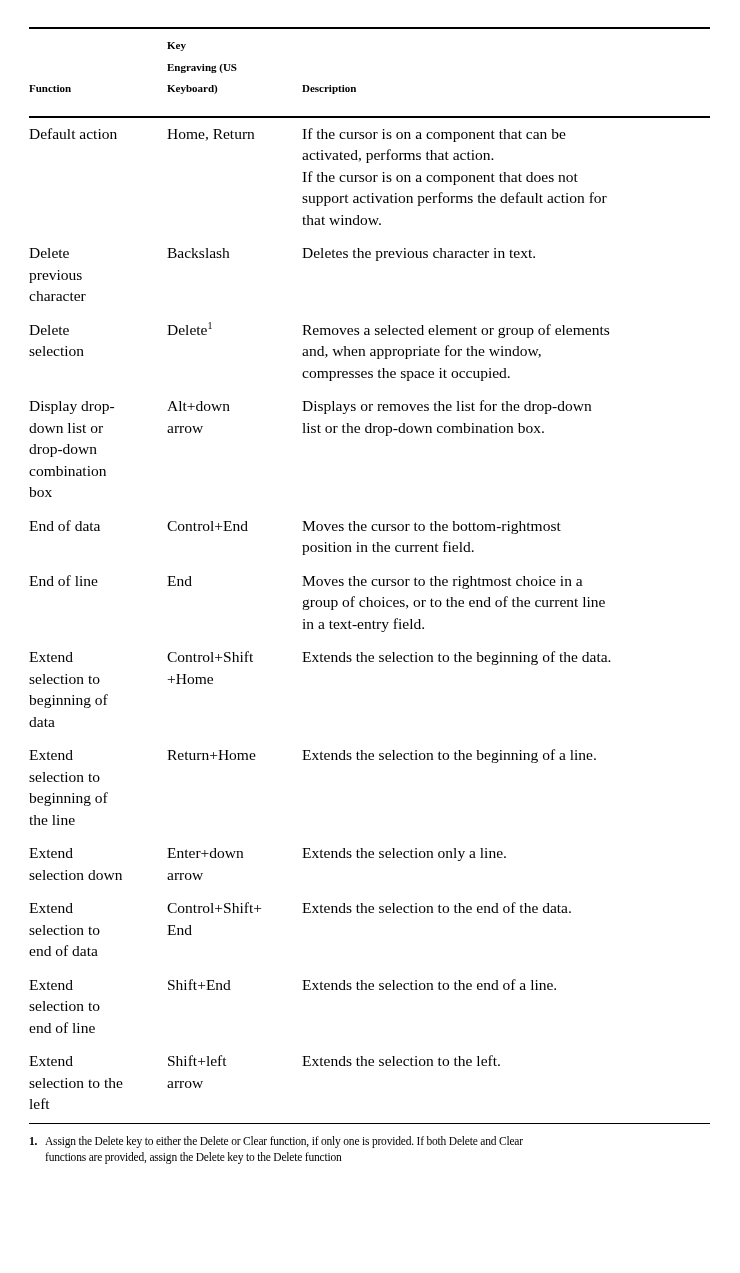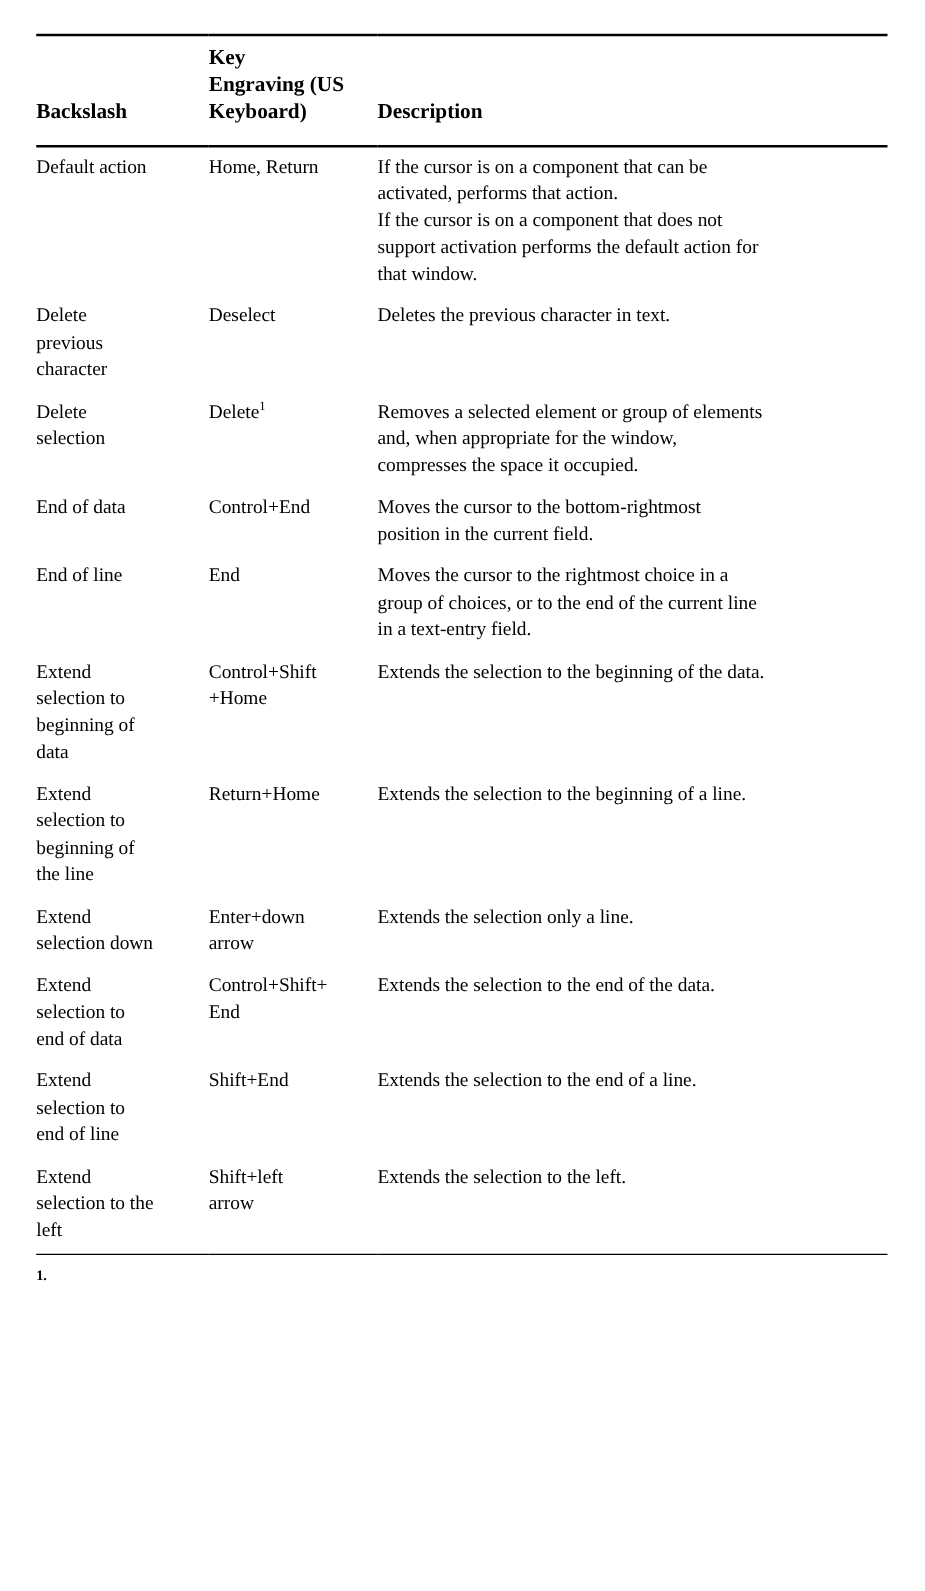--- a/index.html
+++ b/index.html
@@ -32,7 +32,7 @@
     text-align: left;
     vertical-align: bottom;
     font-weight: bold;
-    font-size: 17px;
+    font-size: 11px;
     line-height: 21.5px;
     padding: 6px 6px 16px 0;
     white-space: pre-line;

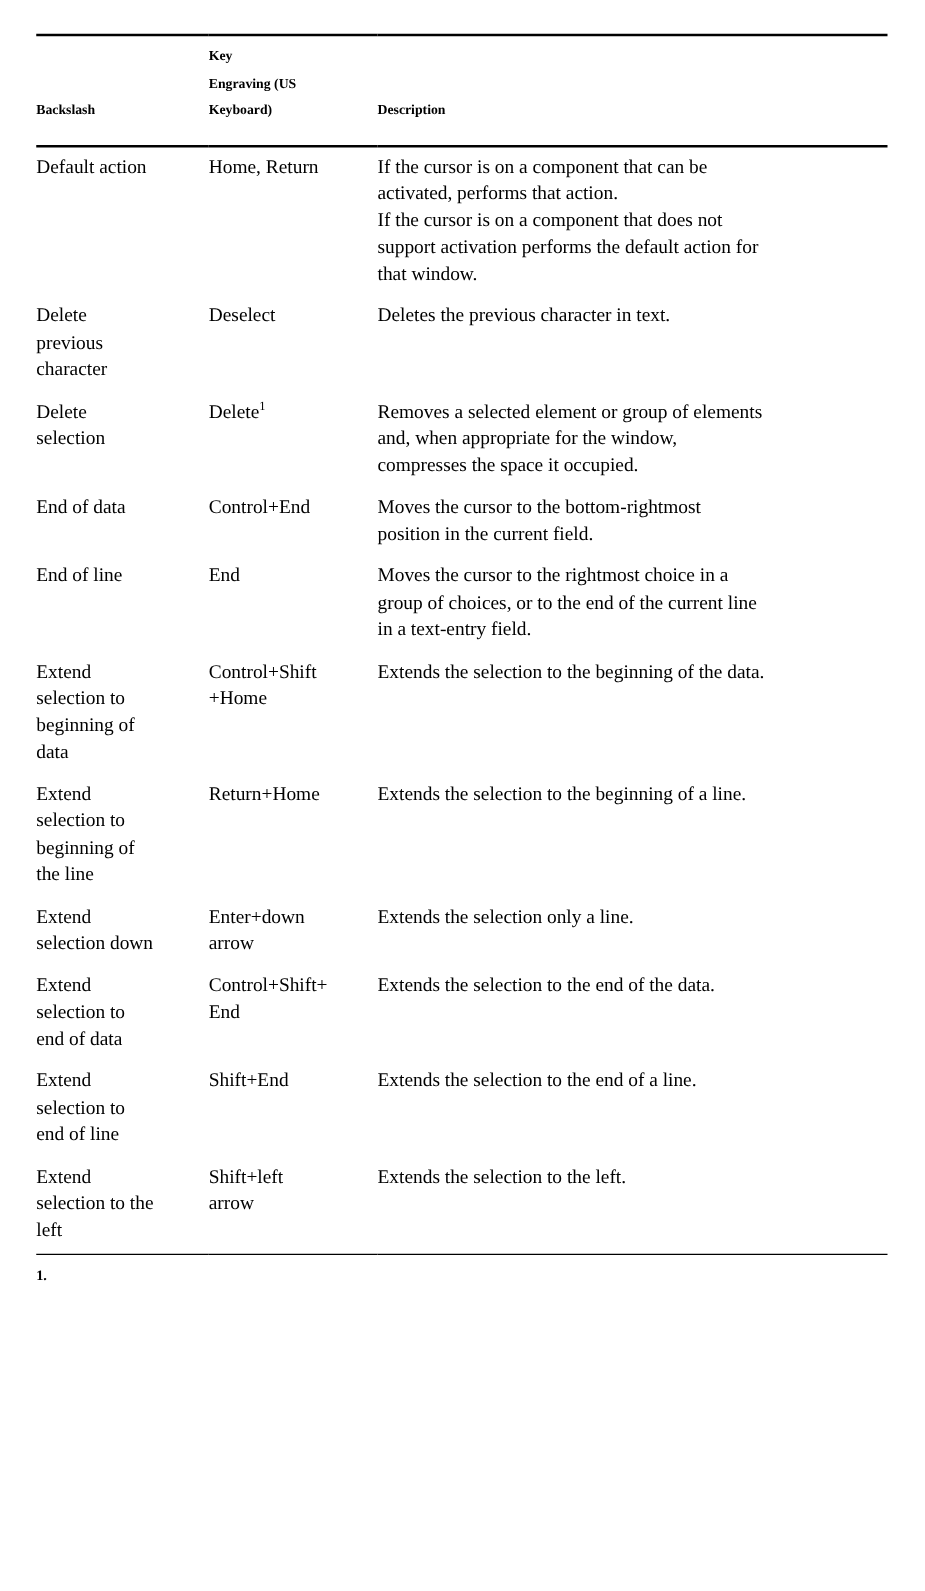--- a/index.html
+++ b/index.html
@@ -83,7 +83,7 @@
     </colgroup>
     <thead>
       <tr>
-        <th>Backslash</th>
+        <th>Function</th>
         <th>Key
 Engraving (US
 Keyboard)</th>

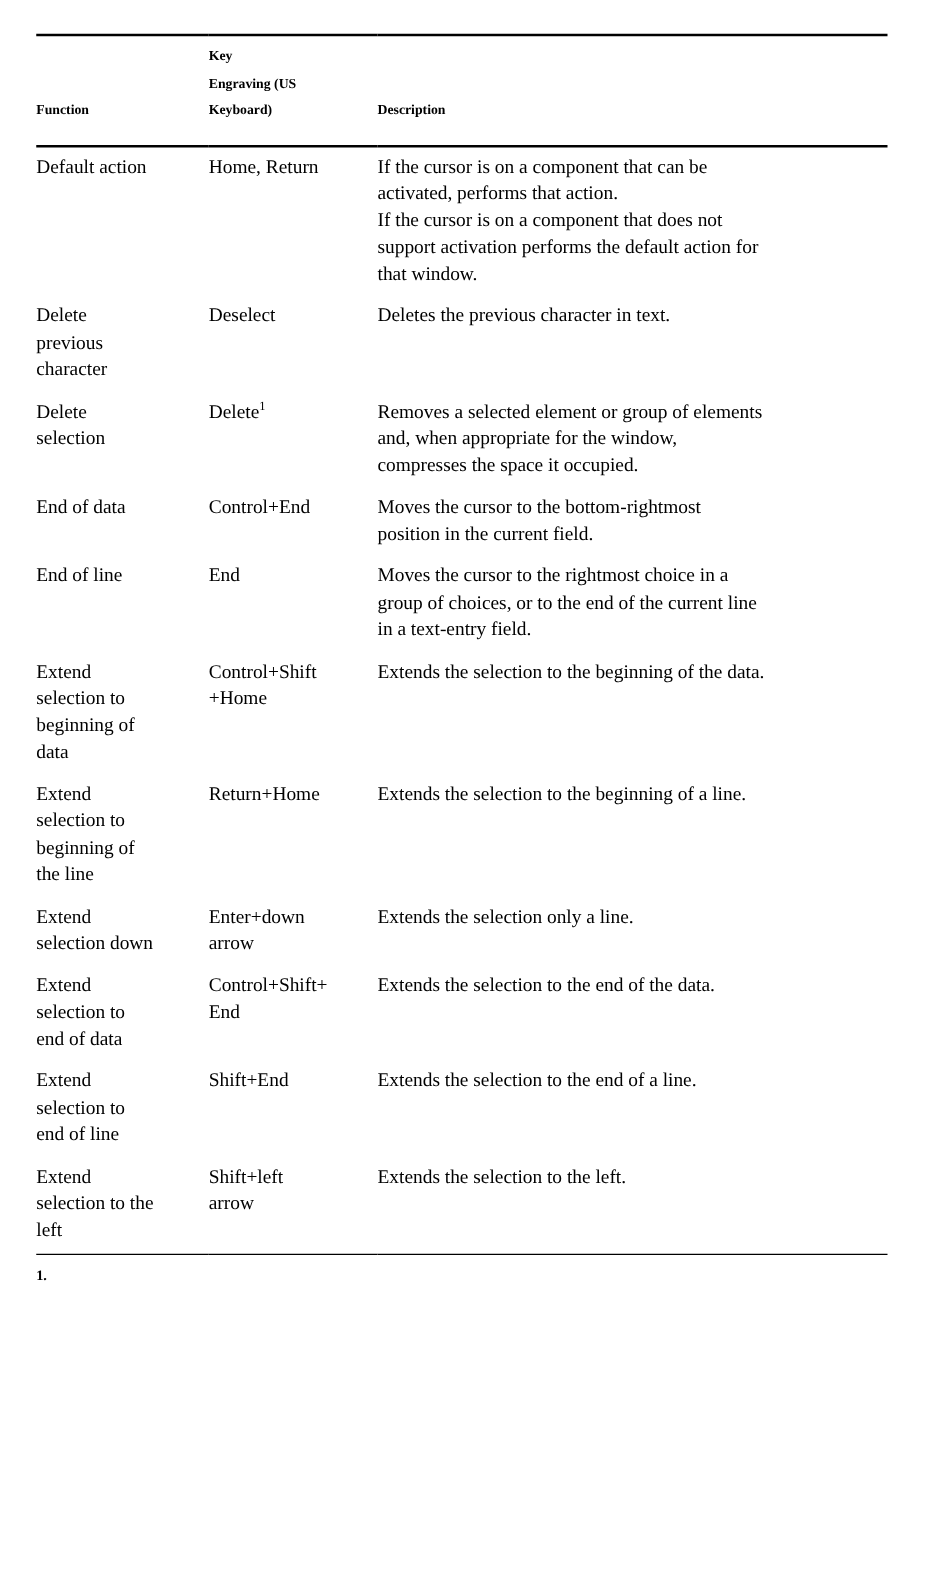--- a/index.html
+++ b/index.html
@@ -104,7 +104,7 @@
           <td class="cell cell-function">Delete
 previous
 character</td>
-          <td class="cell cell-key"><span>Deselect</span></td>
+          <td class="cell cell-key"><span>Backslash</span></td>
           <td class="cell cell-description">Deletes the previous character in text.</td>
         </tr>
         <tr>

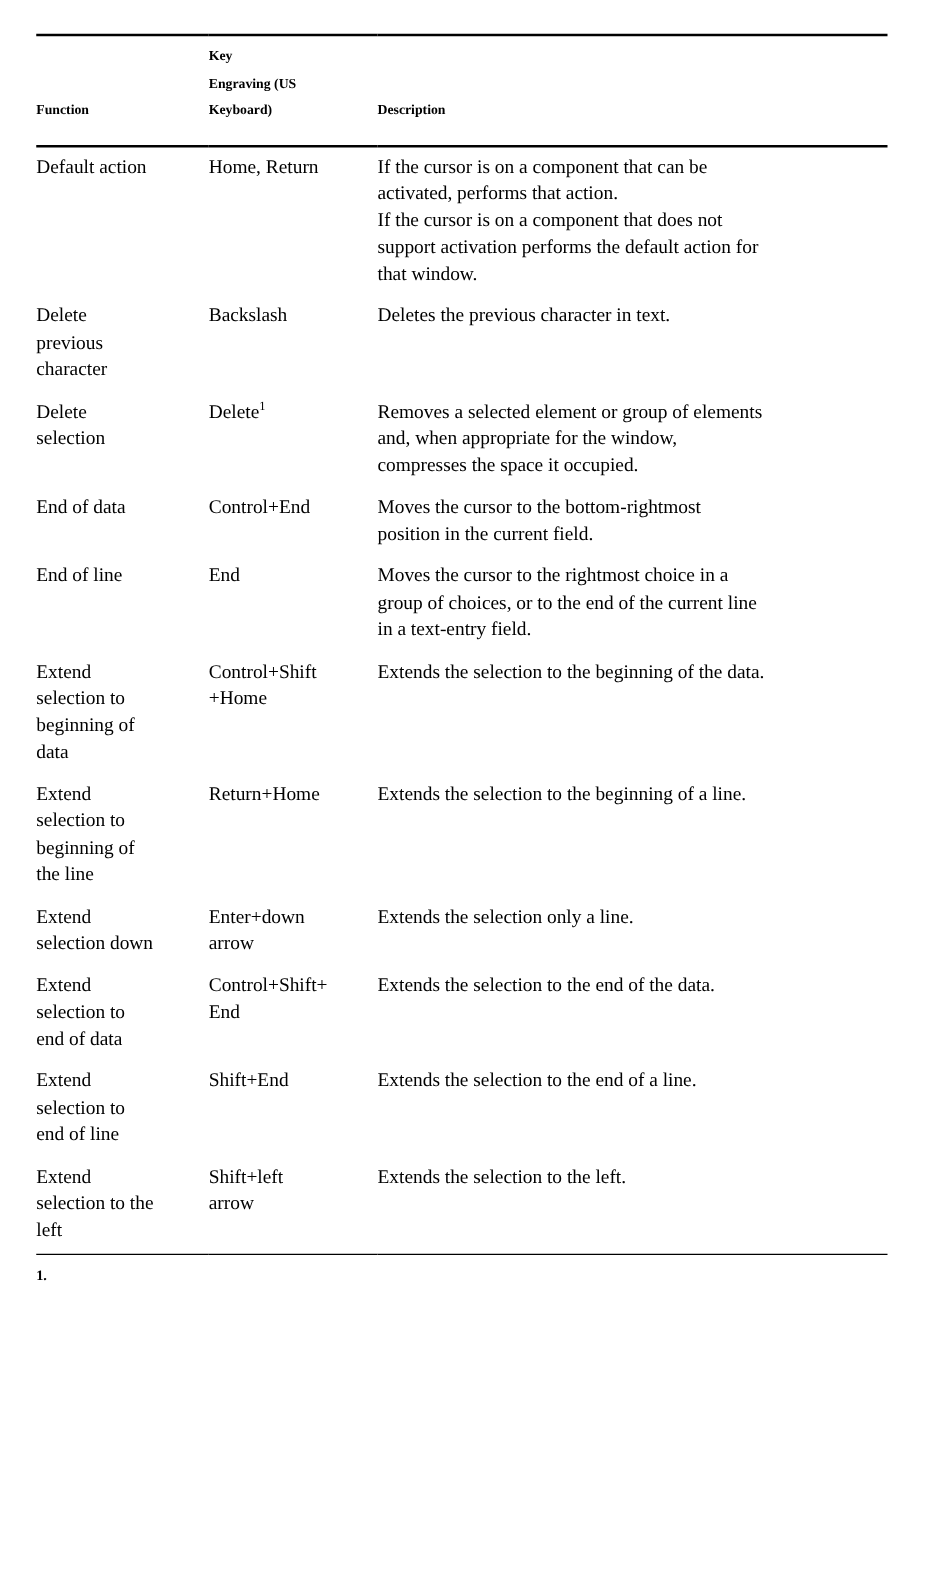--- a/index.html
+++ b/index.html
@@ -116,6 +116,17 @@
 compresses the space it occupied.</td>
         </tr>
         <tr>
+          <td class="cell cell-function">Display drop-
+down list or
+drop-down
+combination
+box</td>
+          <td class="cell cell-key"><span>Alt+down
+arrow</span></td>
+          <td class="cell cell-description">Displays or removes the list for the drop-down
+list or the drop-down combination box.</td>
+        </tr>
+        <tr>
           <td class="cell cell-function">End of data</td>
           <td class="cell cell-key"><span>Control+End</span></td>
           <td class="cell cell-description">Moves the cursor to the bottom-rightmost

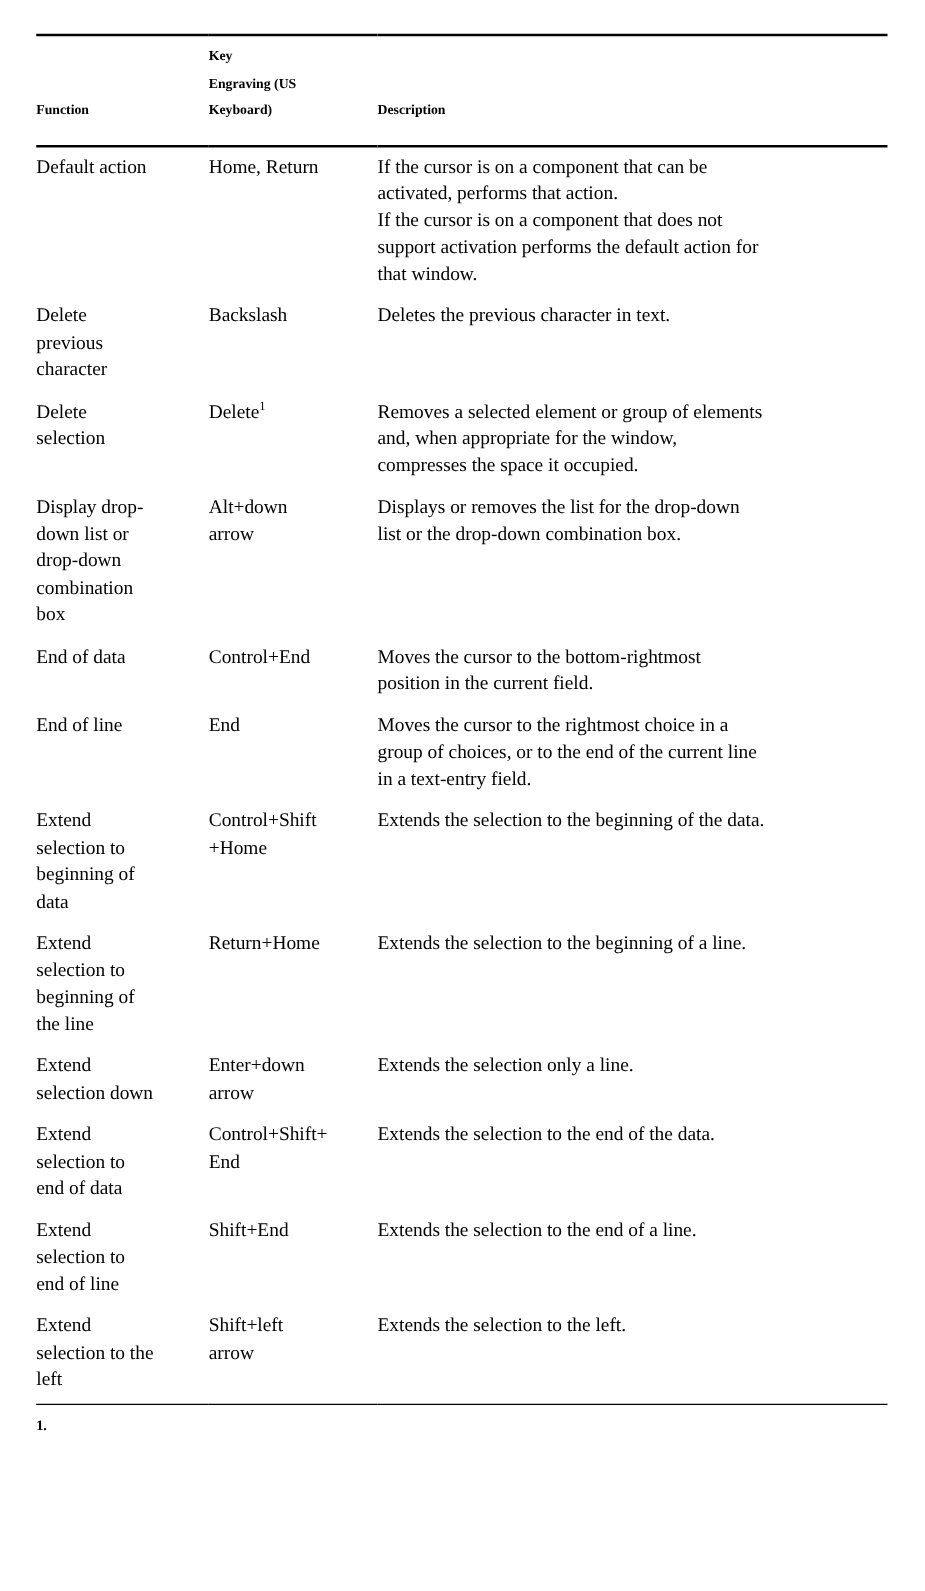--- a/index.html
+++ b/index.html
@@ -191,6 +191,8 @@
 
   <div class="footnote">
     <span class="fn-marker">1.</span>
+    <span class="fn-text">Assign the Delete key to either the Delete or Clear function, if only one is provided. If both Delete and Clear
+functions are provided, assign the Delete key to the Delete function</span>
   </div>
 
 </div>

